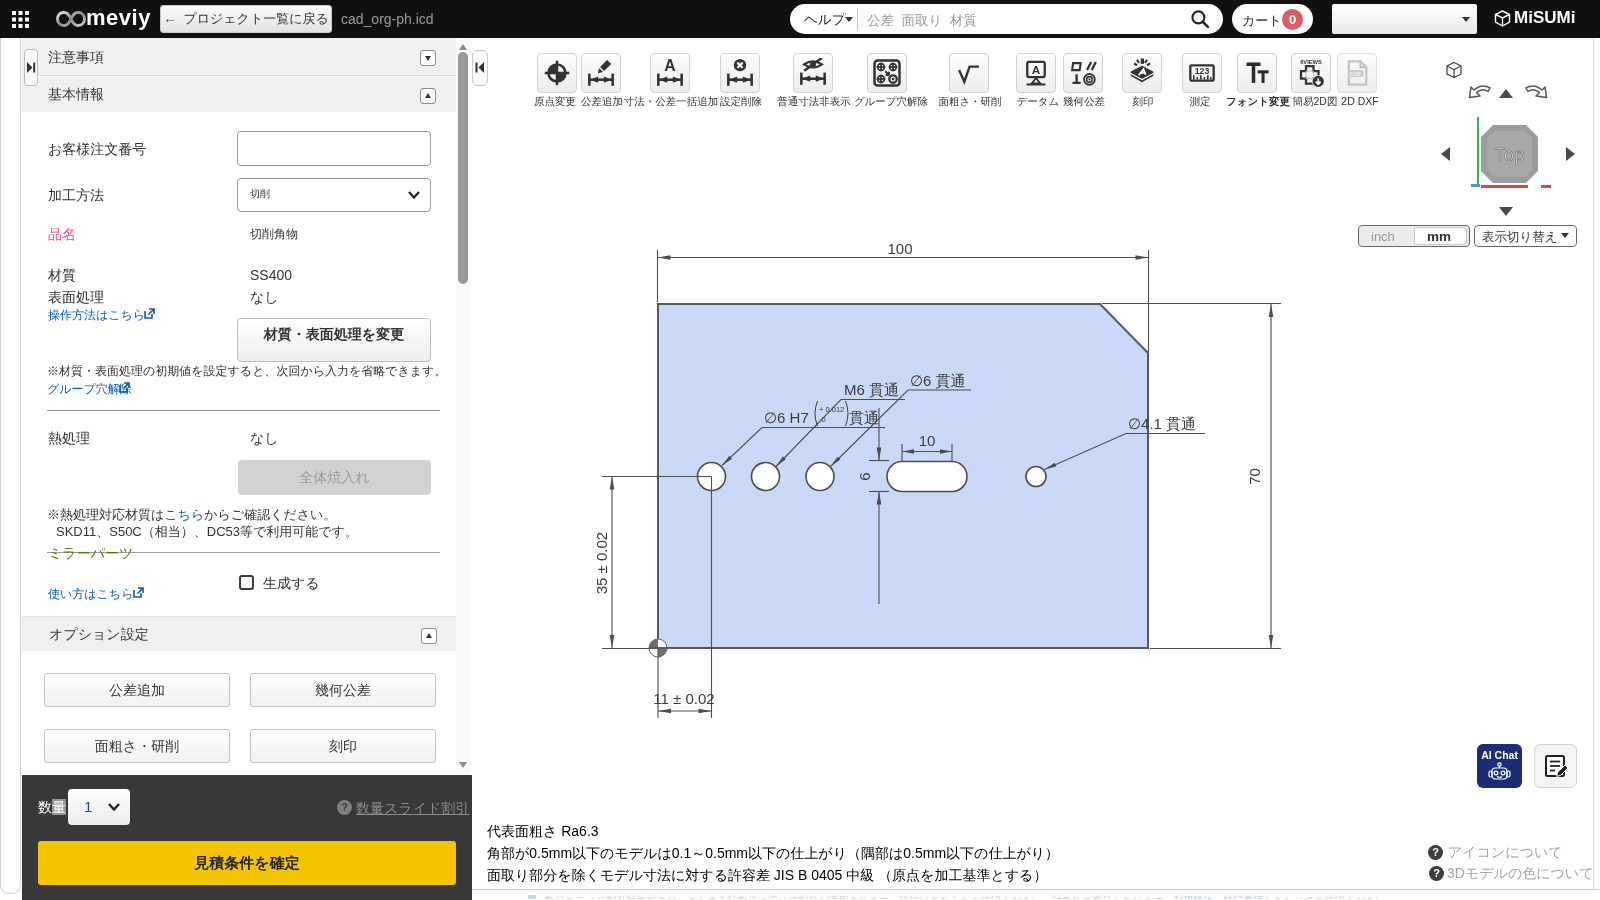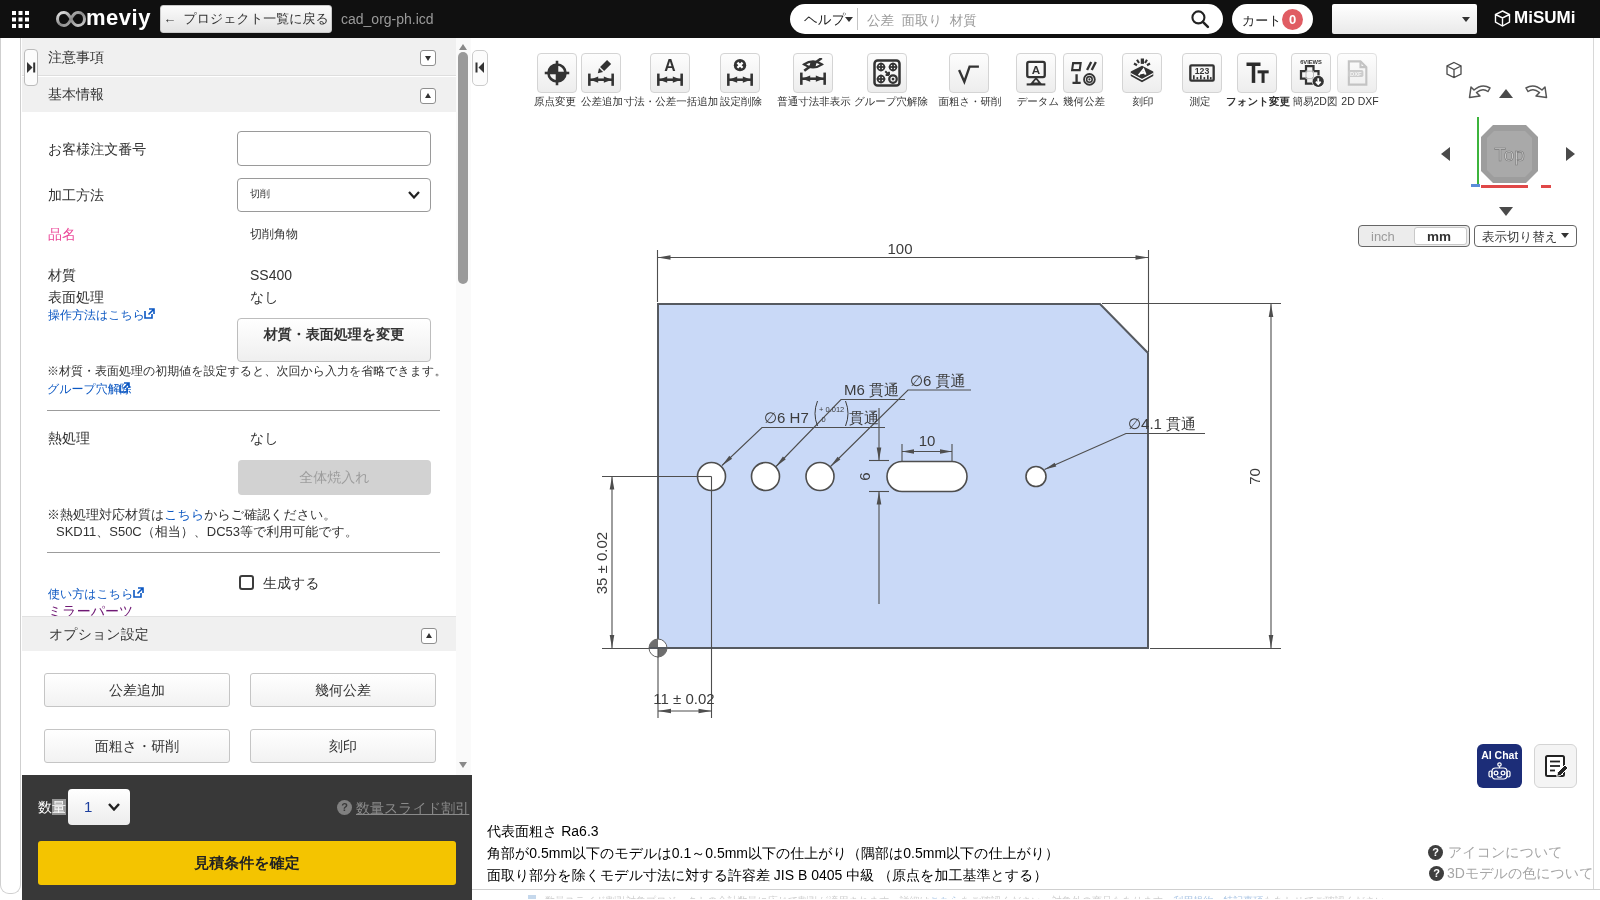--- a/index.html
+++ b/index.html
@@ -130,7 +130,7 @@
 
 <div class="abs" style="left:47px;top:552px;width:393px;height:1px;background:#9c9c9c;"></div>
 
-<div class="abs" style="left:48px;top:603px;font-size:14px;color:#701a75;">ミラーパーツ</div>
+<div class="abs" style="left:48px;top:545px;font-size:14px;color:#4d7c0f;">ミラーパーツ</div>
 
 <div class="abs" style="left:48px;top:586px;font-size:12px;color:#0b57c2;">使い方はこちら</div>
 <svg class="abs" style="left:133px;top:587px;" width="11" height="11" viewBox="0 0 11 11">

